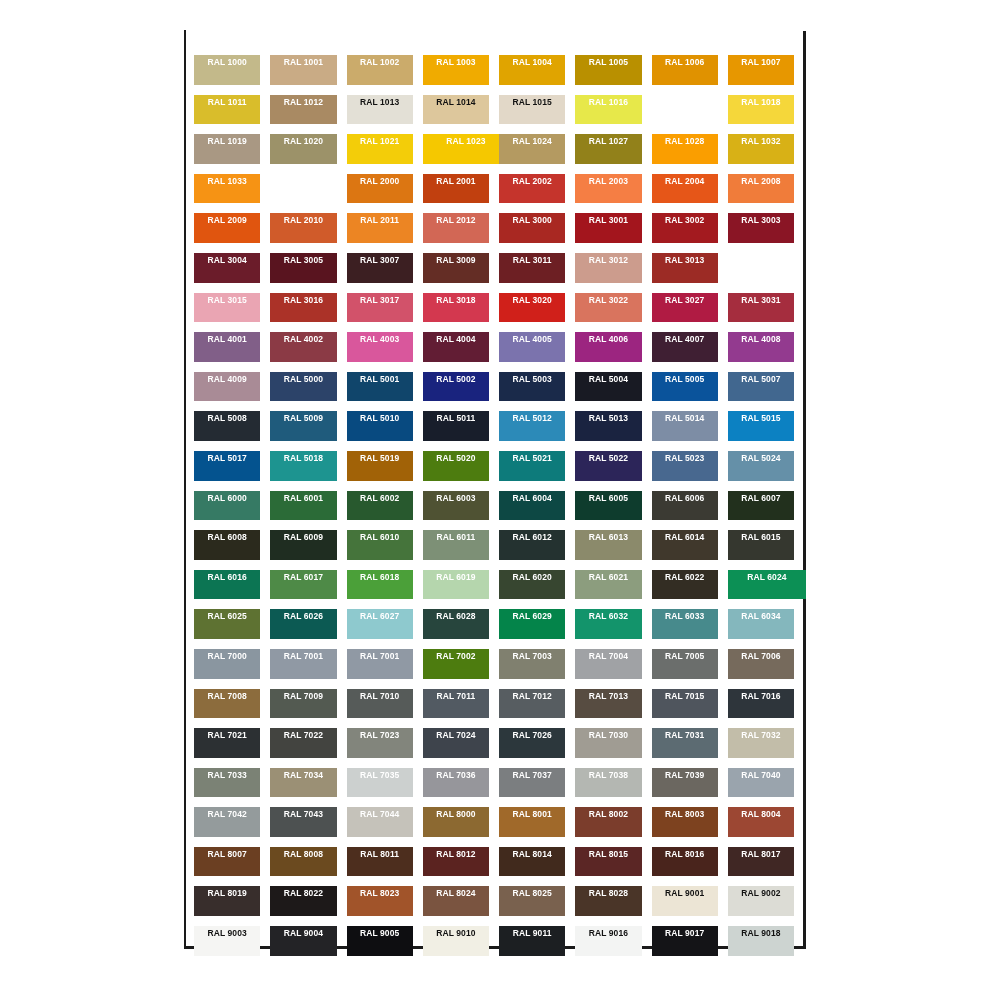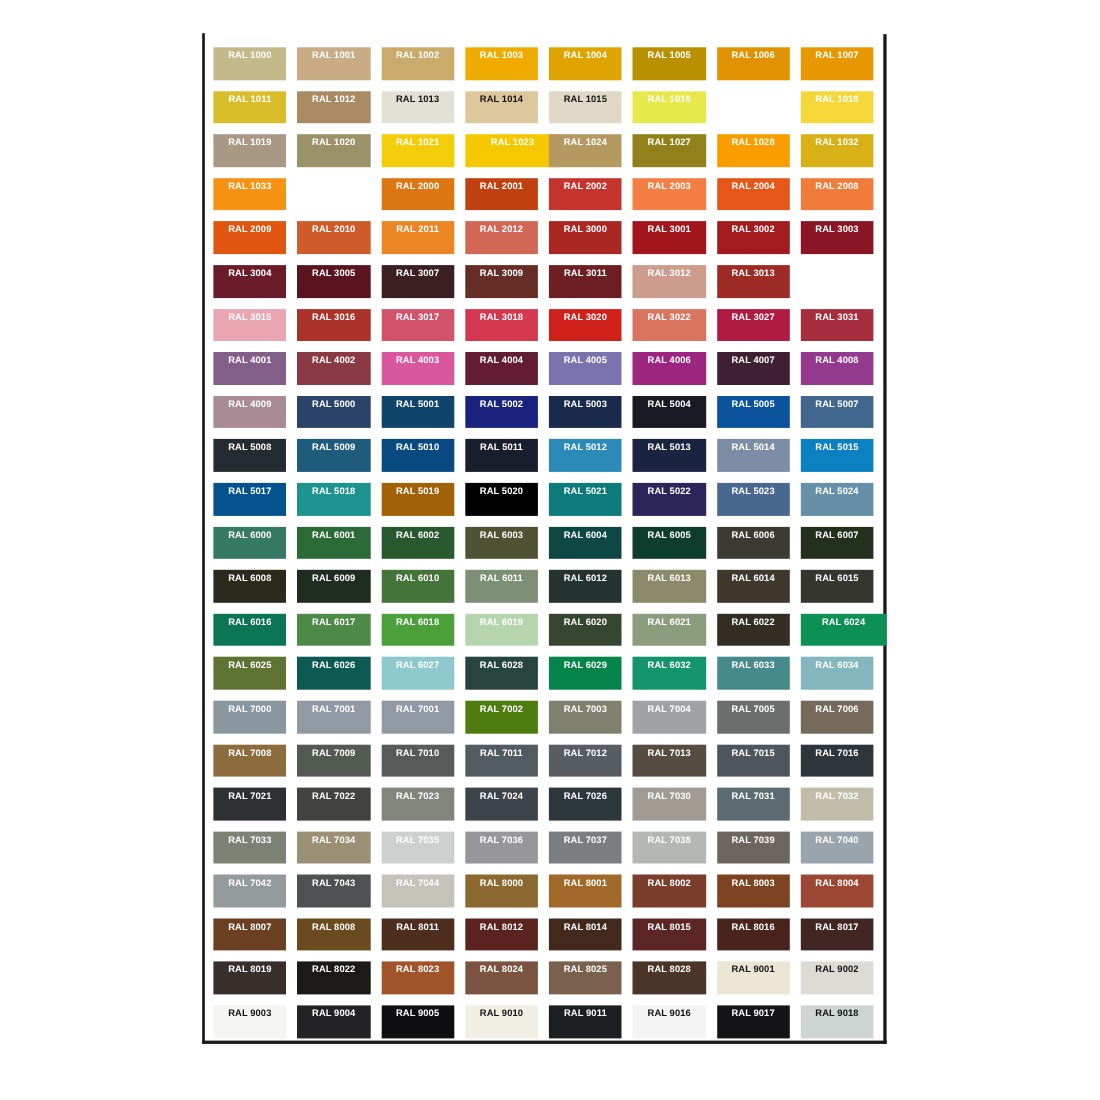--- a/index.html
+++ b/index.html
@@ -50,7 +50,7 @@
   #grid {
     position: absolute;
     left: 8px;
-    top: 12px;
+    top: 24px;
     width: 600px;
     display: grid;
     grid-template-columns: repeat(8, 1fr);

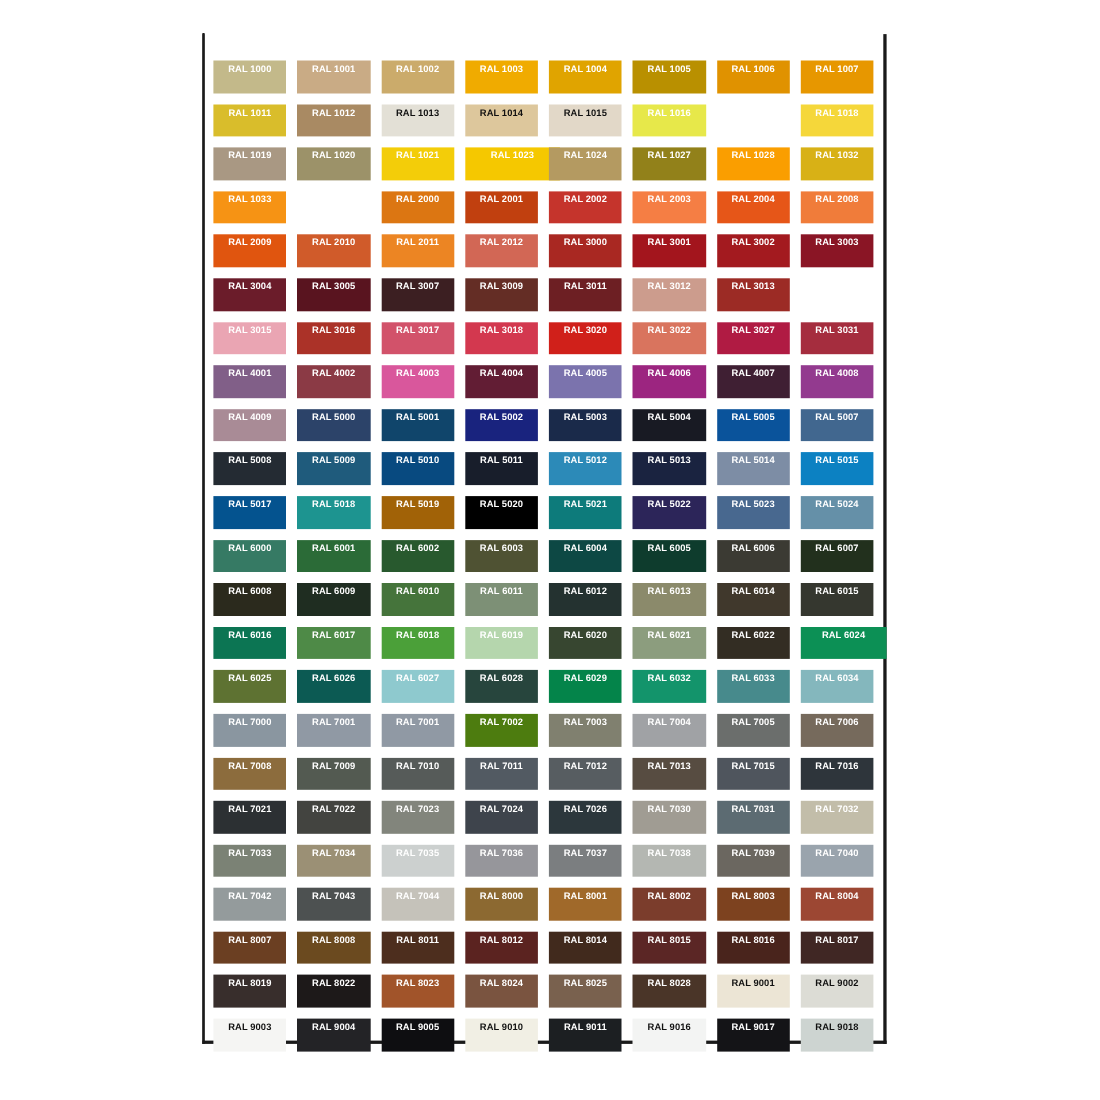--- a/index.html
+++ b/index.html
@@ -340,7 +340,7 @@
         <div class="swatch light-text" style="background: #a16207;">
           <span class="label">RAL 5019</span>
         </div>
-        <div class="swatch light-text" style="background: #000000;">
+        <div class="swatch light-text" style="background: #4d7c0f;">
           <span class="label">RAL 5020</span>
         </div>
         <div class="swatch light-text" style="background: rgb(13, 123, 123);">

